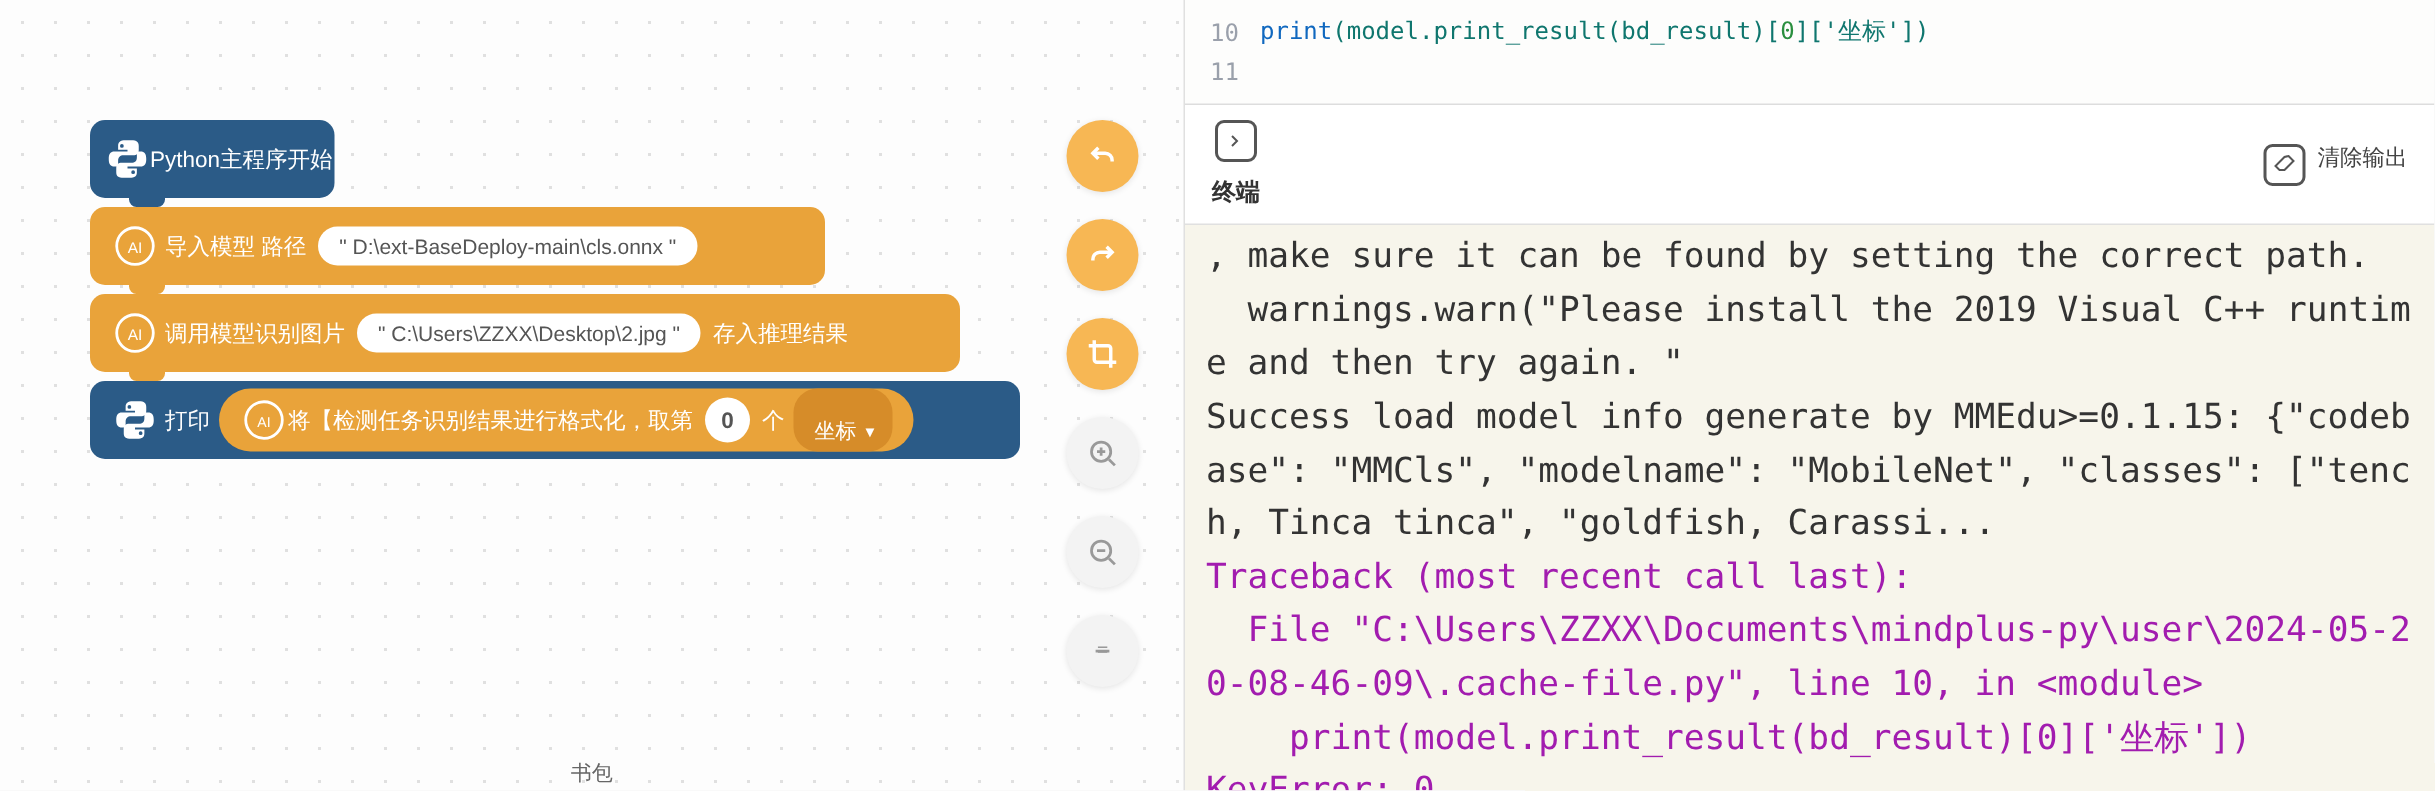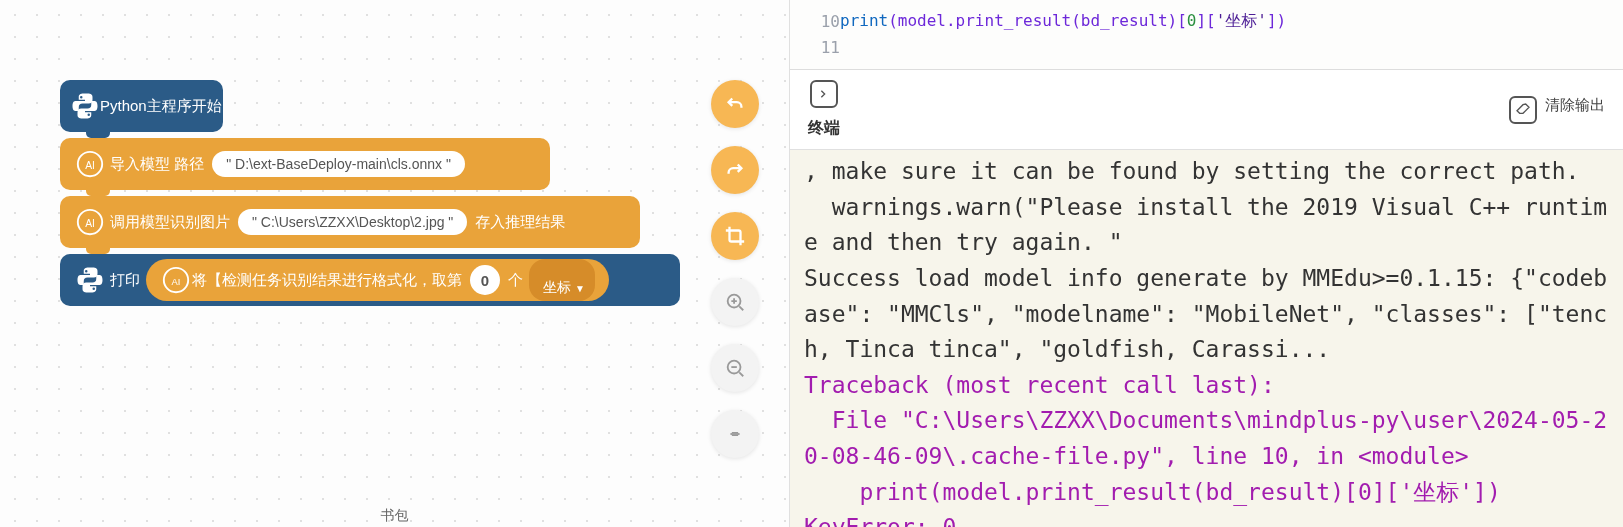--- a/index.html
+++ b/index.html
@@ -107,7 +107,7 @@
   }
   .code-line { display:flex; align-items:center; height:26px; }
   .gutter {
-    width:42px; text-align:right; color:#9aa0ab; user-select:none;
+    width:42px; text-align:right; color:#9aa0ab; padding-right:14px; user-select:none;
   }
   .t-fn  { color:#1068bf; }
   .t-txt { color:#6d28d9; }

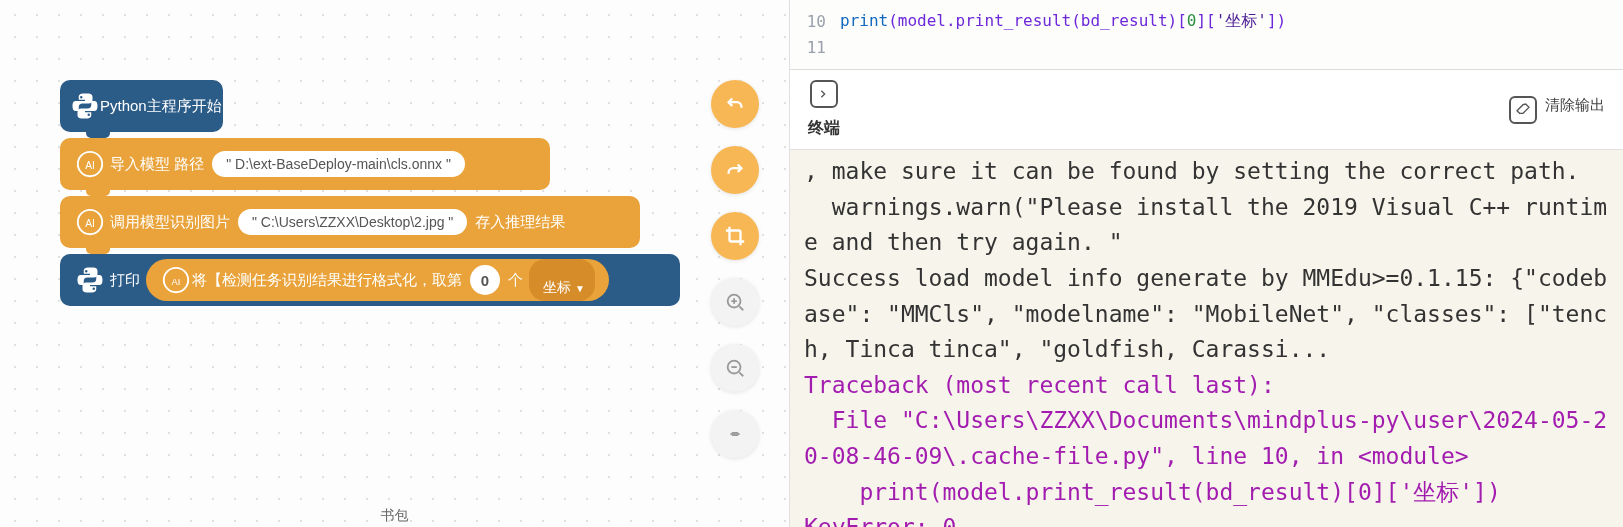--- a/index.html
+++ b/index.html
@@ -110,7 +110,7 @@
     width:42px; text-align:right; color:#9aa0ab; padding-right:14px; user-select:none;
   }
   .t-fn  { color:#1068bf; }
-  .t-txt { color:#6d28d9; }
+  .t-txt { color:#0f766e; }
   .t-num { color:#2a8f3f; }
   .t-str { color:#4c1d95; }
 

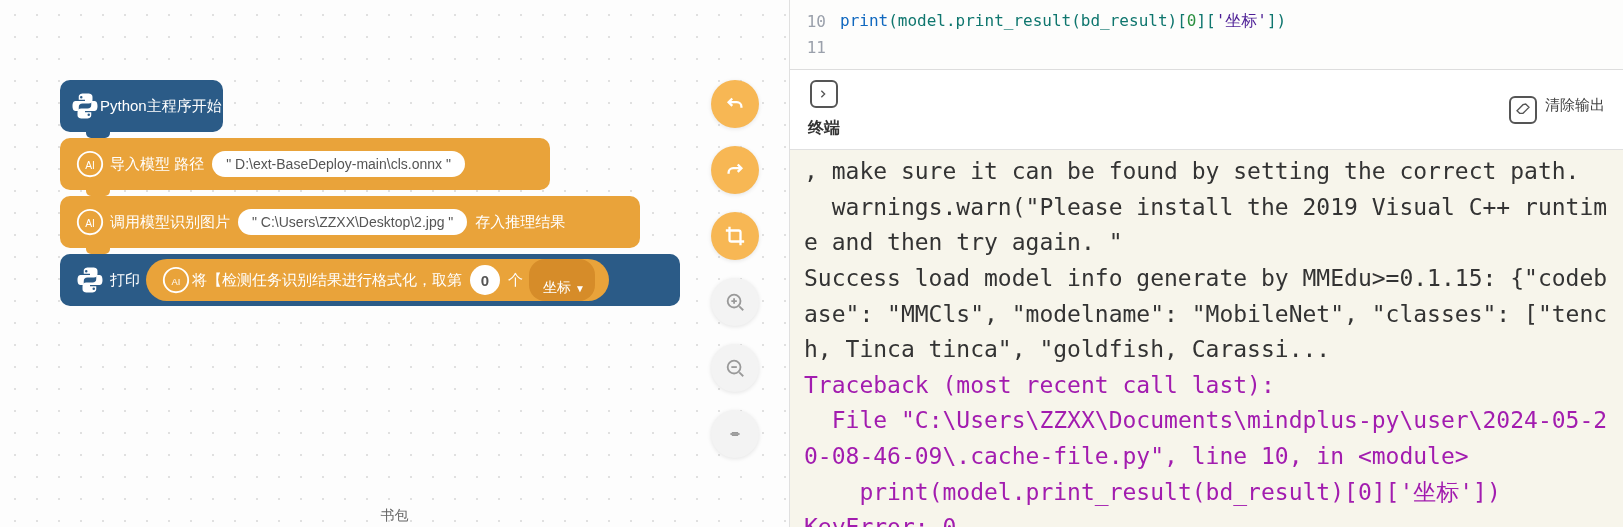--- a/index.html
+++ b/index.html
@@ -112,7 +112,7 @@
   .t-fn  { color:#1068bf; }
   .t-txt { color:#0f766e; }
   .t-num { color:#2a8f3f; }
-  .t-str { color:#4c1d95; }
+  .t-str { color:#0f766e; }
 
   
   .term-header {

